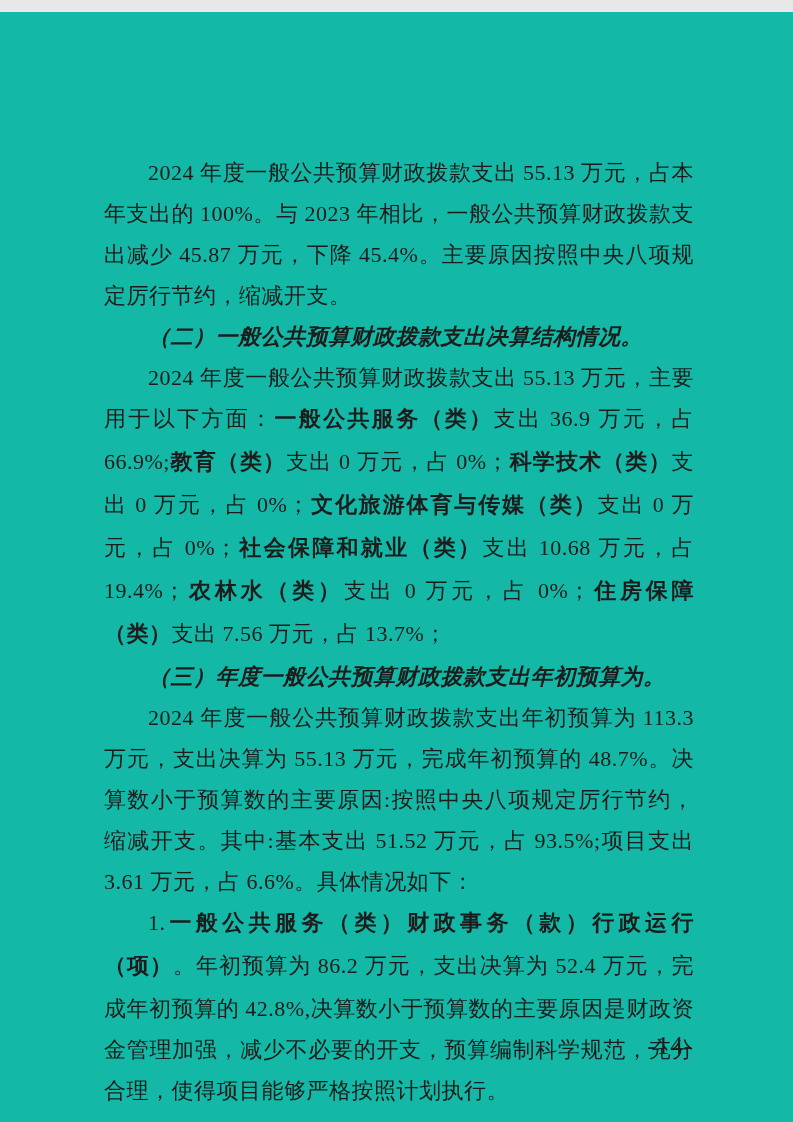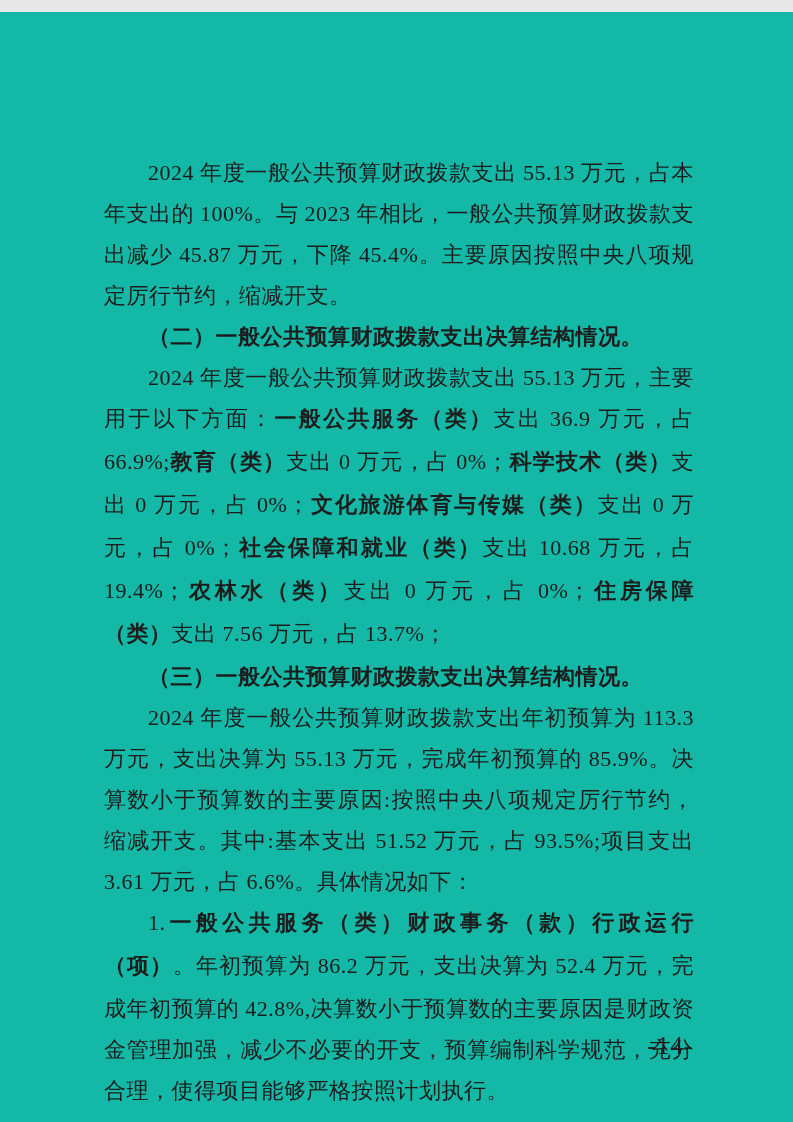--- a/index.html
+++ b/index.html
@@ -35,6 +35,7 @@
     margin: 0;
     text-indent: 2em;
     font-weight: 700;
+    font-style: italic;
   }
   .bold-run {
     font-weight: 700;

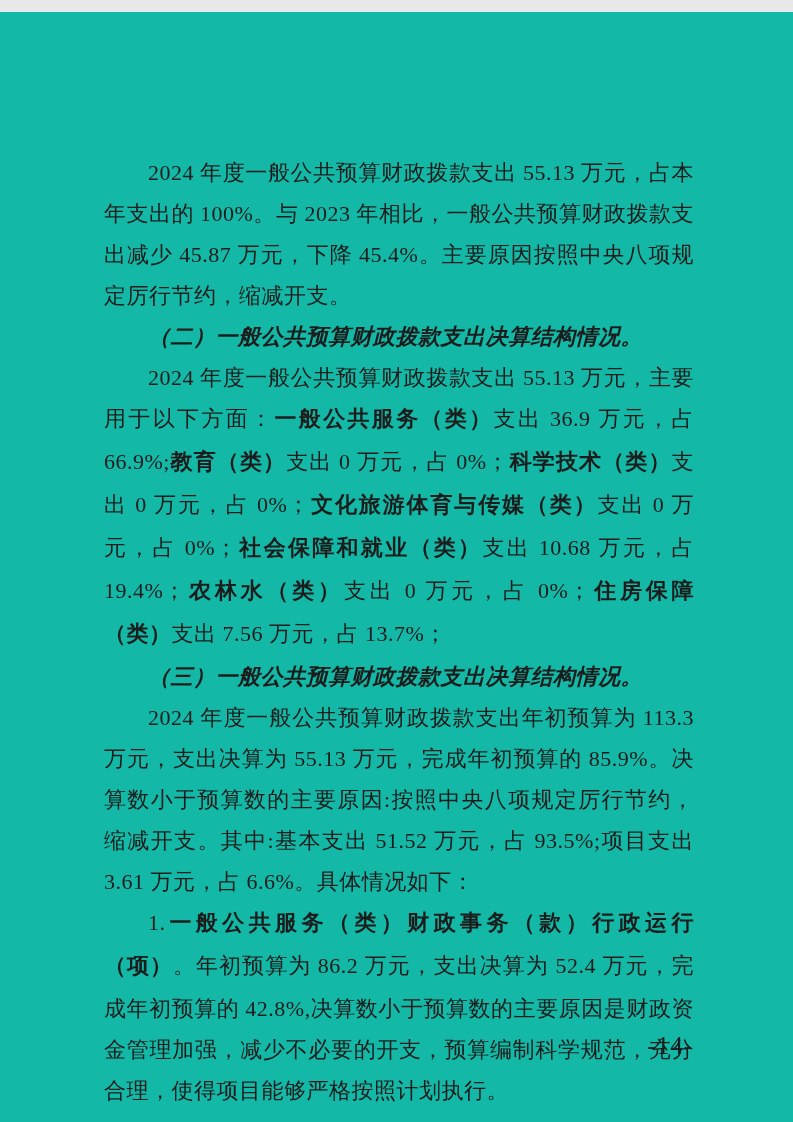--- a/index.html
+++ b/index.html
@@ -62,7 +62,7 @@
 
     <p class="para"><span>2024 年度一般公共预算财政拨款支出 55.13 万元，主要用于以下方面：</span><span class="bold-run">一般公共服务（类）</span><span>支出 36.9 万元，占 66.9%;</span><span class="bold-run">教育（类）</span><span>支出 0 万元，占 0%；</span><span class="bold-run">科学技术（类）</span><span>支出 0 万元，占 0%；</span><span class="bold-run">文化旅游体育与传媒（类）</span><span>支出 0 万元，占 0%；</span><span class="bold-run">社会保障和就业（类）</span><span>支出 10.68 万元，占 19.4%；</span><span class="bold-run">农林水（类）</span><span>支出 0 万元，占 0%；</span><span class="bold-run">住房保障（类）</span><span>支出 7.56 万元，占 13.7%；</span></p>
 
-    <p class="heading"><span>（三）一般公共预算财政拨款支出决算结构情况。</span></p>
+    <p class="heading"><span>（三）年度一般公共预算财政拨款支出年初预算为。</span></p>
 
     <p class="para"><span>2024 年度一般公共预算财政拨款支出年初预算为 113.3 万元，支出决算为 55.13 万元，完成年初预算的 85.9%。决算数小于预算数的主要原因:按照中央八项规定厉行节约，缩减开支。其中:基本支出 51.52 万元，占 93.5%;项目支出 3.61 万元，占 6.6%。具体情况如下：</span></p>
 

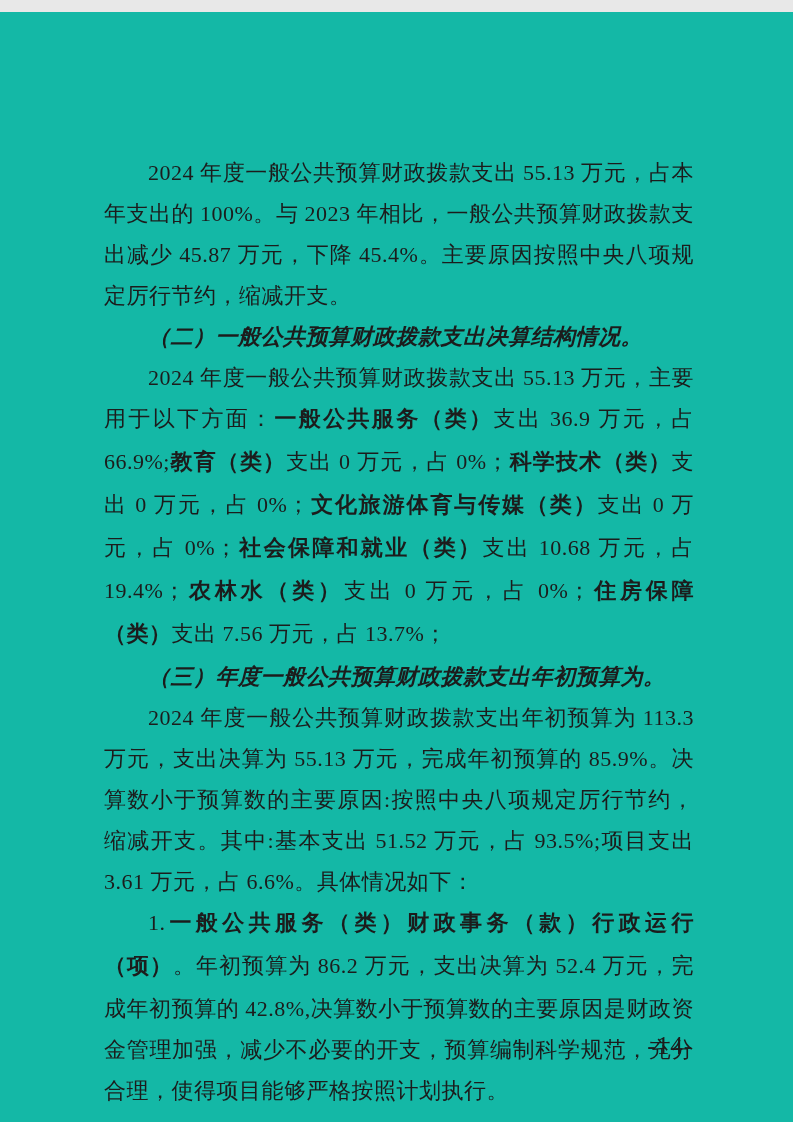--- a/index.html
+++ b/index.html
@@ -64,7 +64,7 @@
 
     <p class="heading"><span>（三）年度一般公共预算财政拨款支出年初预算为。</span></p>
 
-    <p class="para"><span>2024 年度一般公共预算财政拨款支出年初预算为 113.3 万元，支出决算为 55.13 万元，完成年初预算的 85.9%。决算数小于预算数的主要原因:按照中央八项规定厉行节约，缩减开支。其中:基本支出 51.52 万元，占 93.5%;项目支出 3.61 万元，占 6.6%。具体情况如下：</span></p>
+    <p class="para"><span>2024 年度一般公共预算财政拨款支出年初预算为 113.3 万元，支出决算为 55.13 万元，完成年初预算的 48.7%。决算数小于预算数的主要原因:按照中央八项规定厉行节约，缩减开支。其中:基本支出 51.52 万元，占 93.5%;项目支出 3.61 万元，占 6.6%。具体情况如下：</span></p>
 
     <p class="para"><span>1.</span><span class="bold-run">一般公共服务（类）财政事务（款）行政运行（项）</span><span>。年初预算为 86.2 万元，支出决算为 52.4 万元，完成年初预算的 42.8%,决算数小于预算数的主要原因是财政资金管理加强，减少不必要的开支，预算编制科学规范，充分合理，使得项目能够严格按照计划执行。</span></p>
 

